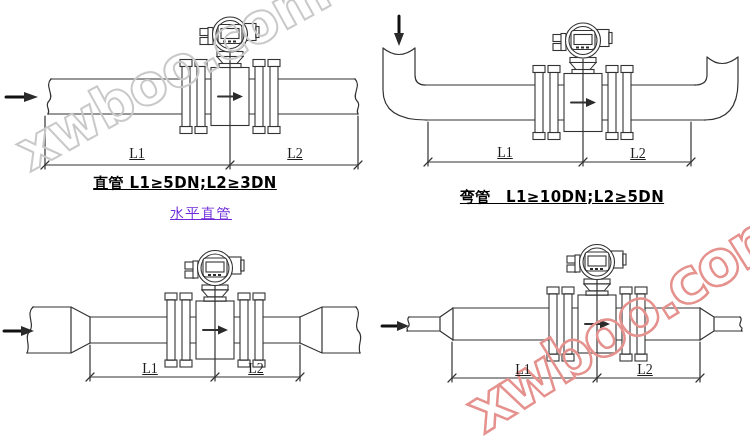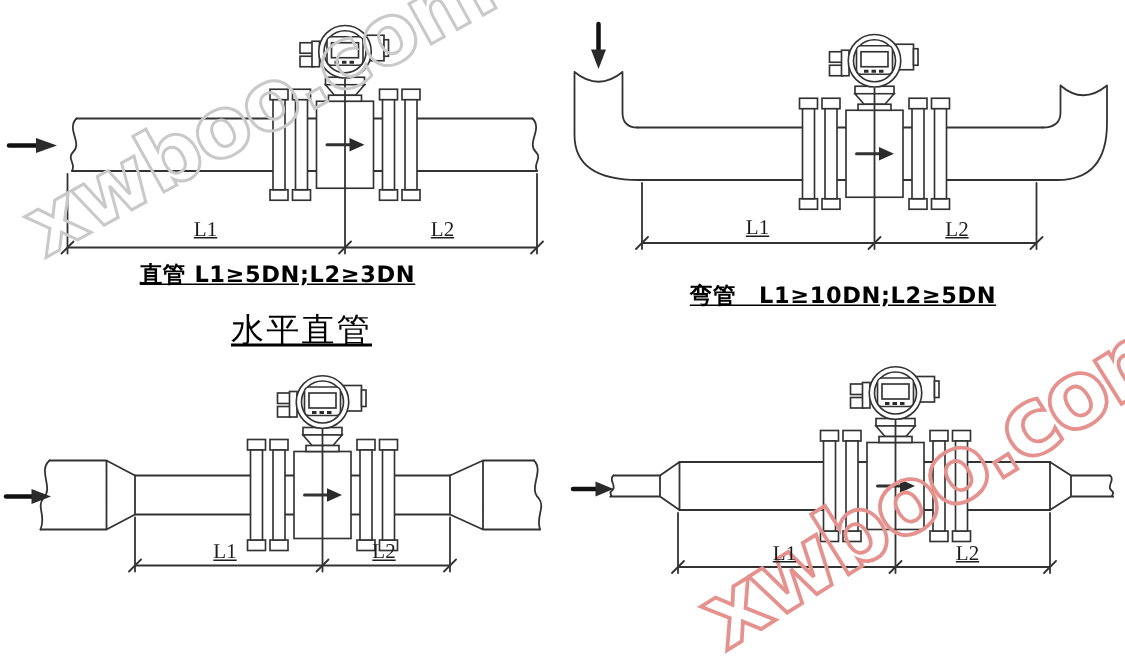--- a/index.html
+++ b/index.html
@@ -17,7 +17,7 @@
   .lbl{position:absolute;white-space:nowrap;transform:translateX(-50%);text-decoration:underline;}
   .dim{font-family:"Liberation Serif","DejaVu Serif",serif;font-size:14px;color:#1d1d1d;}
   .spec{font-size:15px;font-weight:bold;color:#000000;letter-spacing:.4px;}
-  .caption{font-size:22px;color:#000000;letter-spacing:1.5px;}
+  .caption{font-size:14px;color:#6d28d9;letter-spacing:1.5px;}
 </style>
 </head>
 <body>

